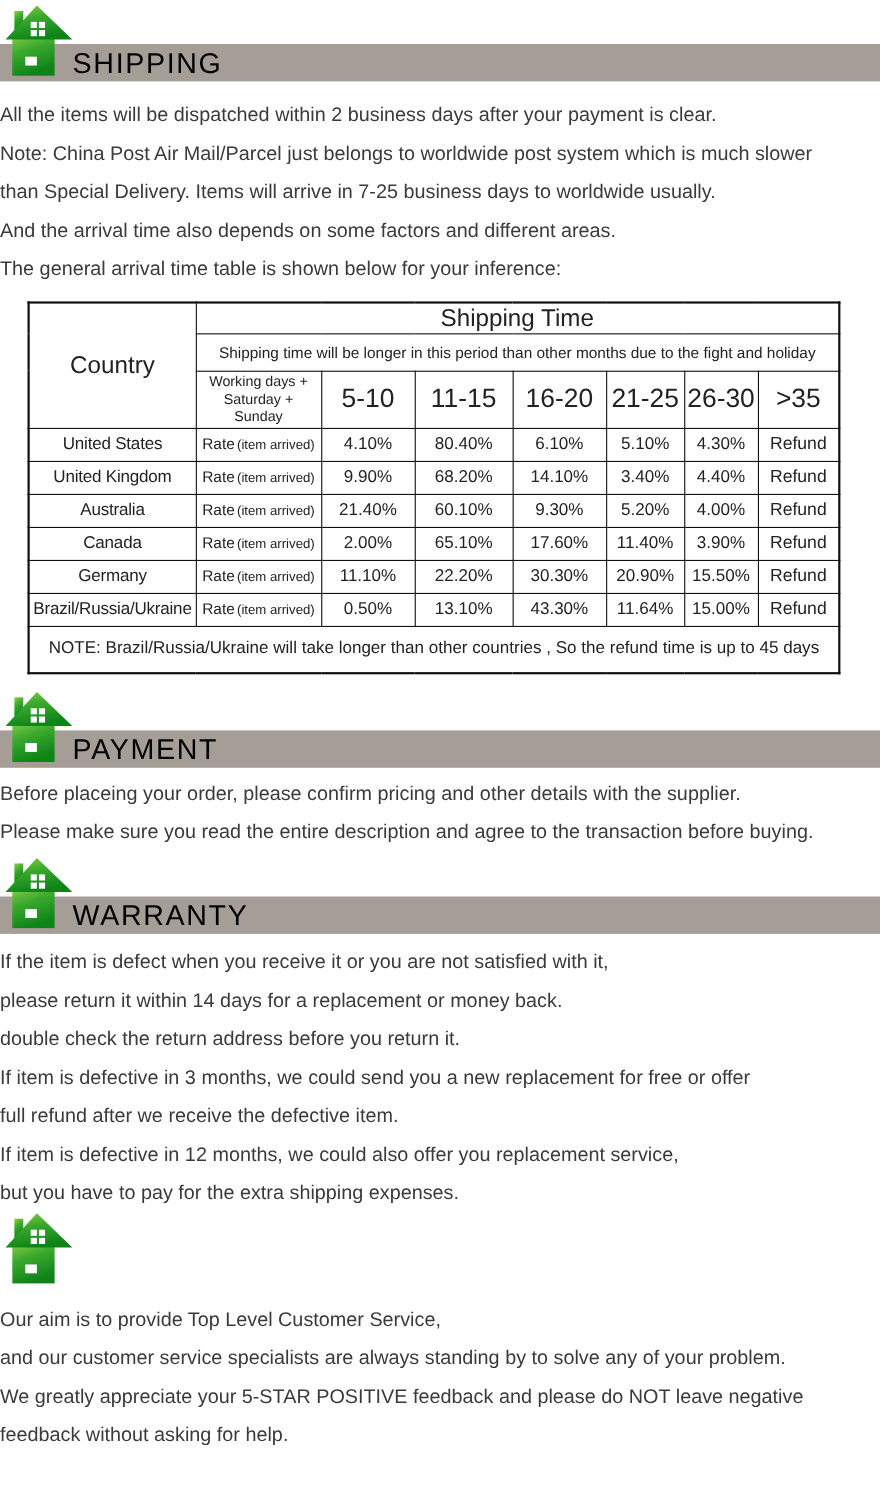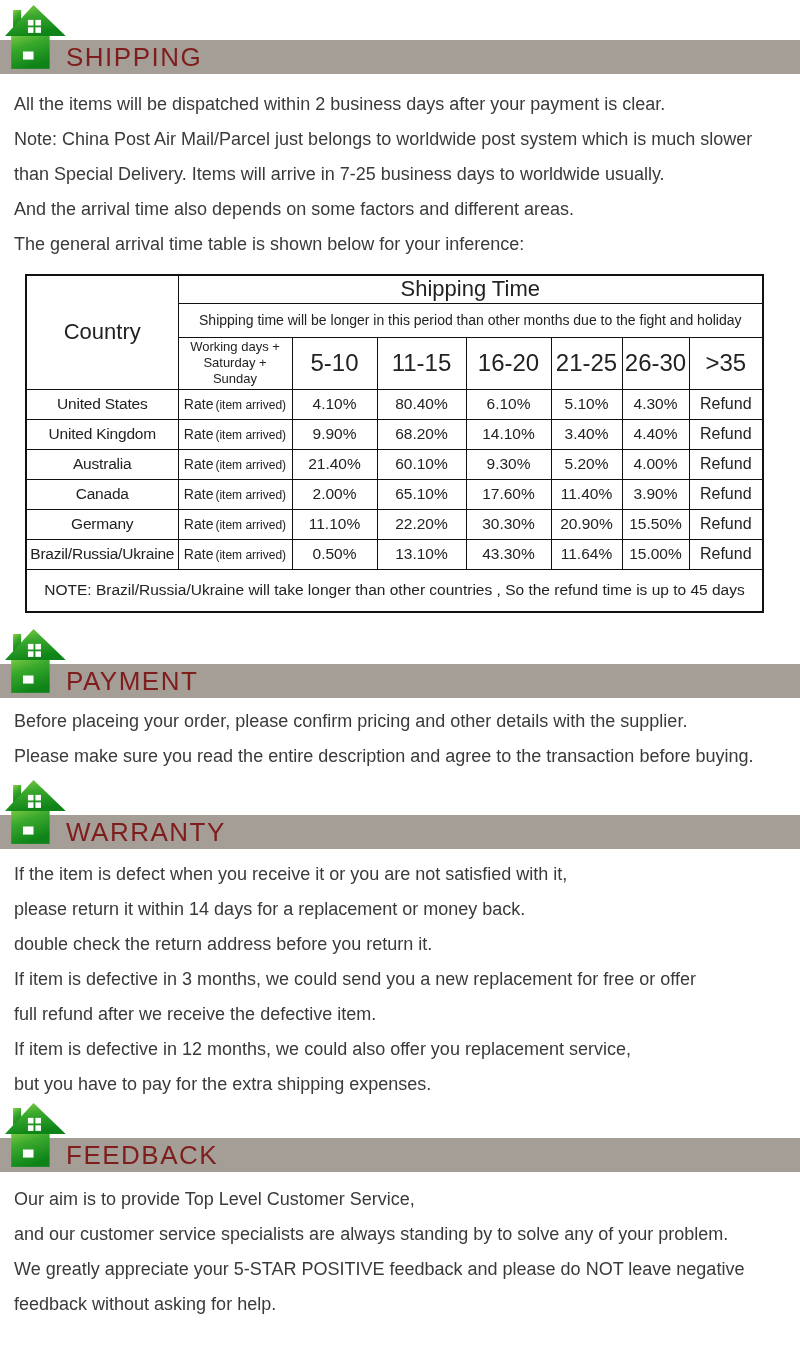--- a/index.html
+++ b/index.html
@@ -19,7 +19,7 @@
     background:#a49e97; display:flex; align-items:center;
   }
   .banner-title {
-    color:#7f1d1d; font-size:26px; font-weight:400; letter-spacing:1.5px;
+    color:#000000; font-size:26px; font-weight:400; letter-spacing:1.5px;
     margin-left:66px; white-space:nowrap;
   }
   .house { position:absolute; left:5px; bottom:5px; width:62px; height:66px; }

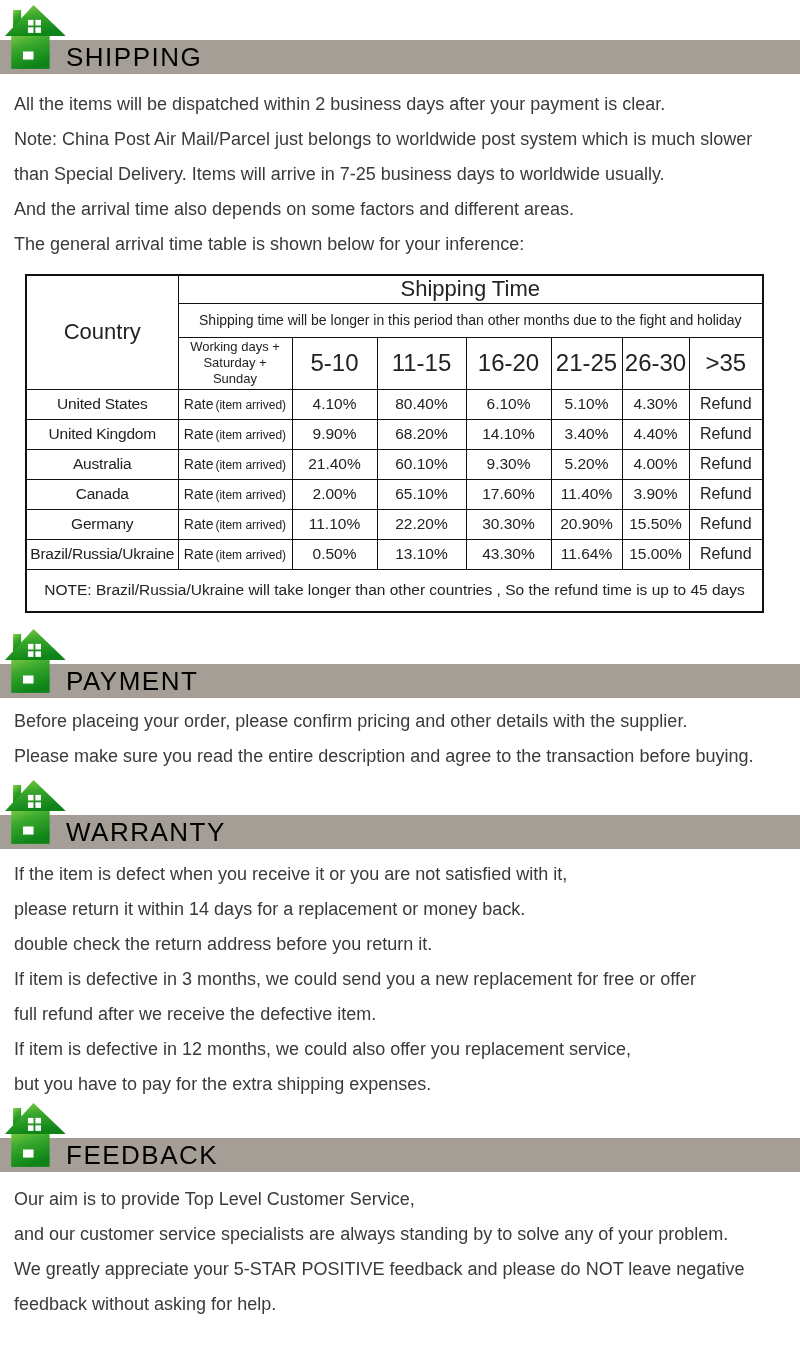--- a/index.html
+++ b/index.html
@@ -24,7 +24,7 @@
   }
   .house { position:absolute; left:5px; bottom:5px; width:62px; height:66px; }
   
-  .text-block { margin-left:14px; font-size:18px; line-height:35px; color:#3a3a3a; }
+  .text-block { font-size:18px; line-height:35px; color:#3a3a3a; }
   .tb-shipping { margin-top:13px; }
   .tb-payment  { margin-top:6px; }
   .tb-warranty { margin-top:8px; }

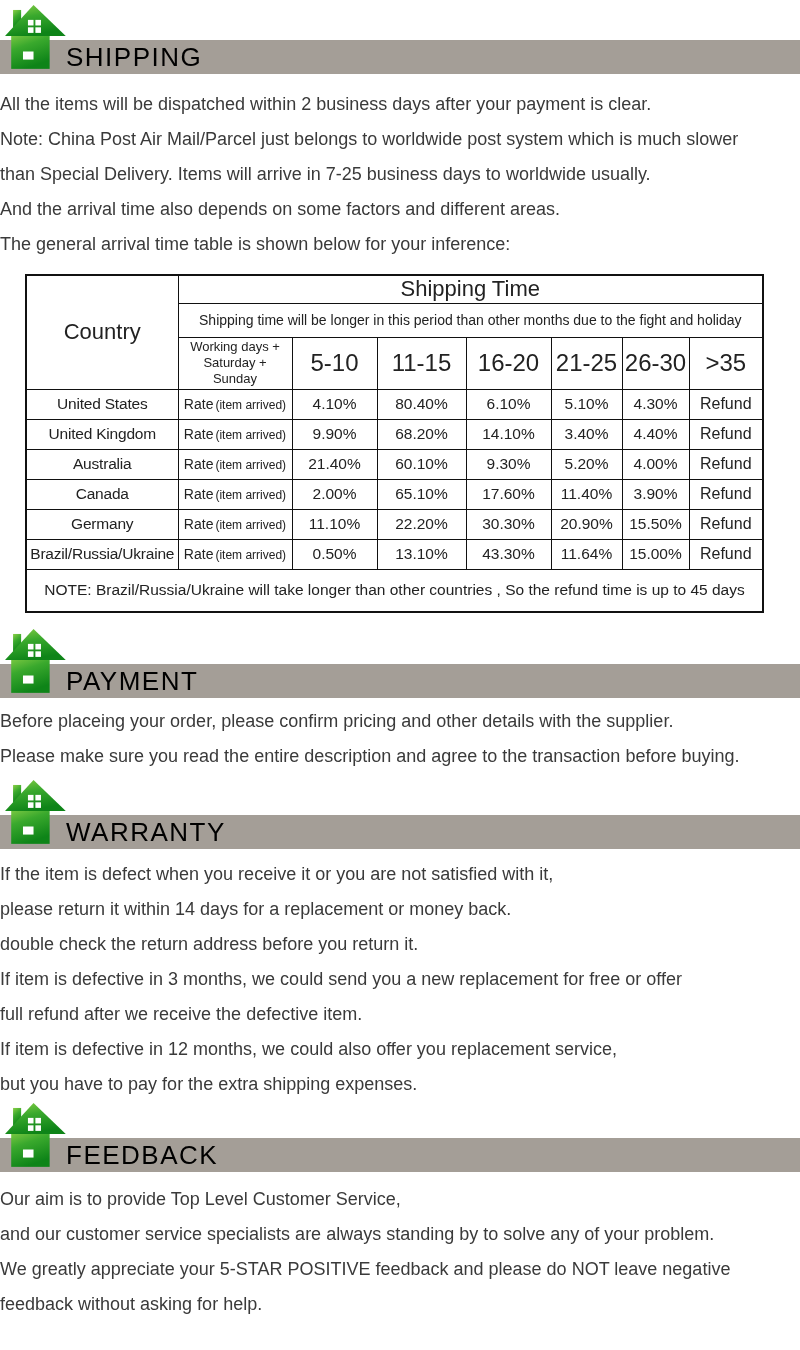--- a/index.html
+++ b/index.html
@@ -228,9 +228,6 @@
 
   <div class="section">
     <div class="section-header sh-feedback">
-      <div class="banner">
-        <span class="banner-title">FEEDBACK</span>
-      </div>
       <svg class="house" viewBox="0 0 100 106">
           <use href="#house-shape"></use>
         </svg>

